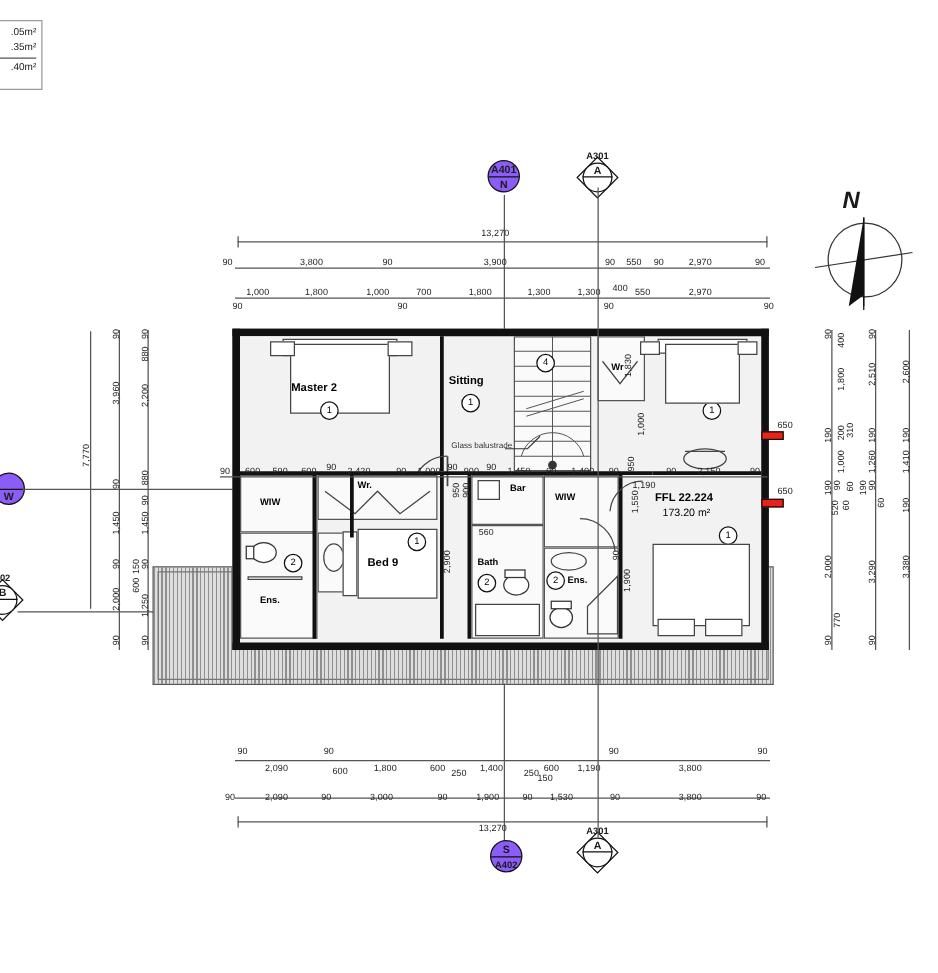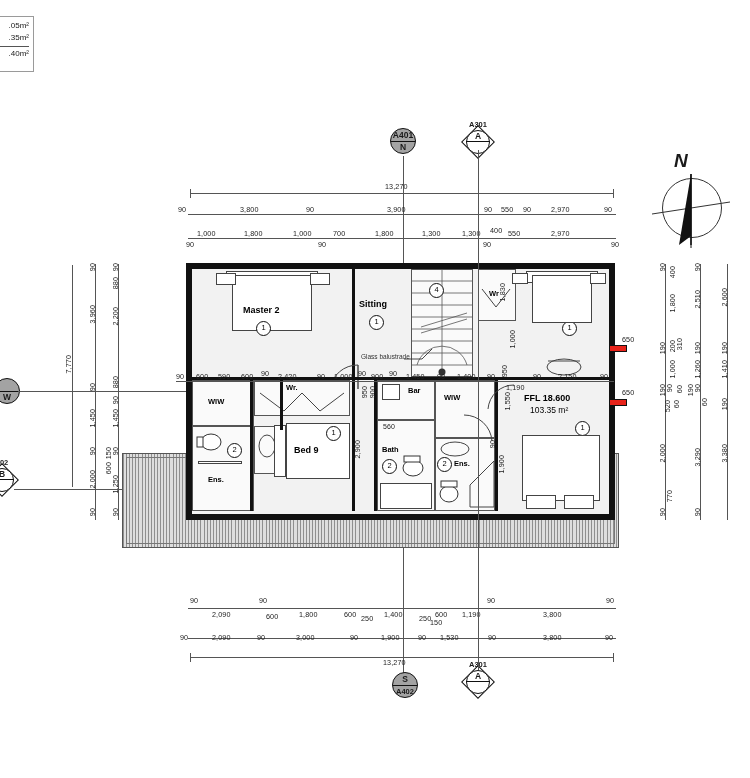--- a/index.html
+++ b/index.html
@@ -40,7 +40,7 @@
 
   
   .marker{position:absolute;text-align:center;}
-  .mcirc{width:26px;height:26px;border:1.2px solid #111;border-radius:50%;background:#a3a3a3;
+  .mcirc{width:26px;height:26px;border:1.2px solid #111;border-radius:50%;background:#8b5cf6;
          position:relative;box-sizing:border-box;}
   .mtop{position:absolute;left:0;right:0;top:1px;font-size:8.5px;font-weight:bold;}
   .mbot{position:absolute;left:0;right:0;bottom:1px;font-size:8.5px;font-weight:bold;}

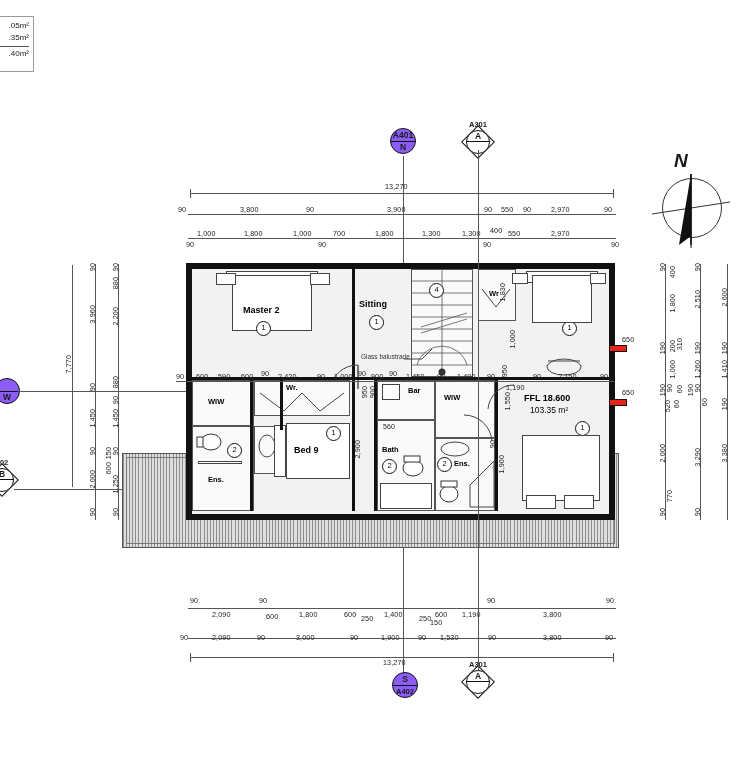--- a/index.html
+++ b/index.html
@@ -234,7 +234,7 @@
   <div class="furn" style="left:46px;top:12px;width:80px;height:56px;"></div>
   <div class="furn" style="left:30px;top:10px;width:20px;height:12px;"></div>
   <div class="furn" style="left:124px;top:10px;width:20px;height:12px;"></div>
-  <div class="roomlabel" style="left:57px;top:42px;">Master 2</div>
+  <div class="roomlabel" style="left:47px;top:42px;">Master 2</div>
   <div class="circ" style="left:70px;top:58px;">1</div>
 
   <div class="wall" style="left:166px;top:6px;width:3px;height:108px;"></div>

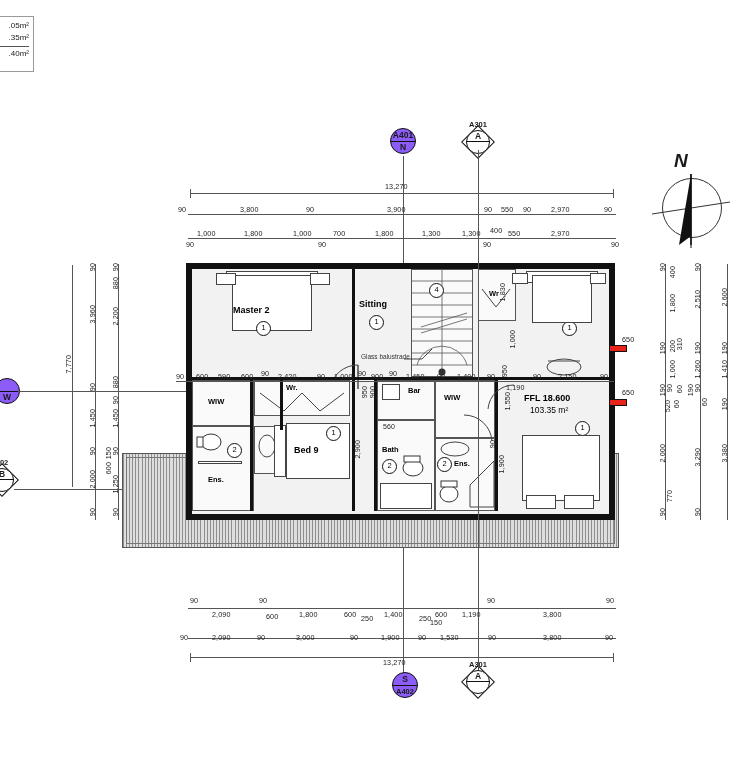--- a/index.html
+++ b/index.html
@@ -360,7 +360,7 @@
   <div class="wall" style="left:309px;top:117px;width:3px;height:131px;"></div>
   <div class="roomlabel" style="left:348px;top:190px;">Master 1</div>
   <div class="circ" style="left:389px;top:158px;">1</div>
-  <div class="smalllabel" style="left:338px;top:130px;font-size:9px;">FFL 18.600</div>
+  <div class="smalllabel" style="left:338px;top:130px;font-size:9px;">FFL 22.224</div>
   <div class="smalllabel" style="left:344px;top:142px;font-weight:normal;font-size:8.5px;">103.35 m²</div>
   <div class="furn" style="left:336px;top:172px;width:78px;height:66px;"></div>
   <div class="furn" style="left:340px;top:232px;width:30px;height:14px;"></div>

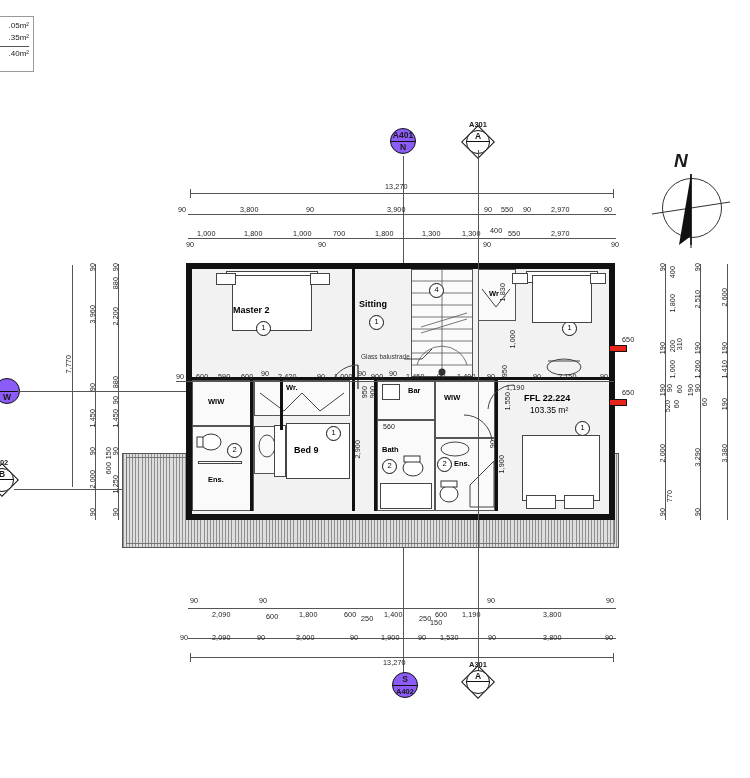--- a/index.html
+++ b/index.html
@@ -361,7 +361,7 @@
   <div class="roomlabel" style="left:348px;top:190px;">Master 1</div>
   <div class="circ" style="left:389px;top:158px;">1</div>
   <div class="smalllabel" style="left:338px;top:130px;font-size:9px;">FFL 22.224</div>
-  <div class="smalllabel" style="left:344px;top:142px;font-weight:normal;font-size:8.5px;">103.35 m²</div>
+  <div class="smalllabel" style="left:344px;top:142px;font-weight:normal;font-size:8.5px;">173.20 m²</div>
   <div class="furn" style="left:336px;top:172px;width:78px;height:66px;"></div>
   <div class="furn" style="left:340px;top:232px;width:30px;height:14px;"></div>
   <div class="furn" style="left:378px;top:232px;width:30px;height:14px;"></div>

